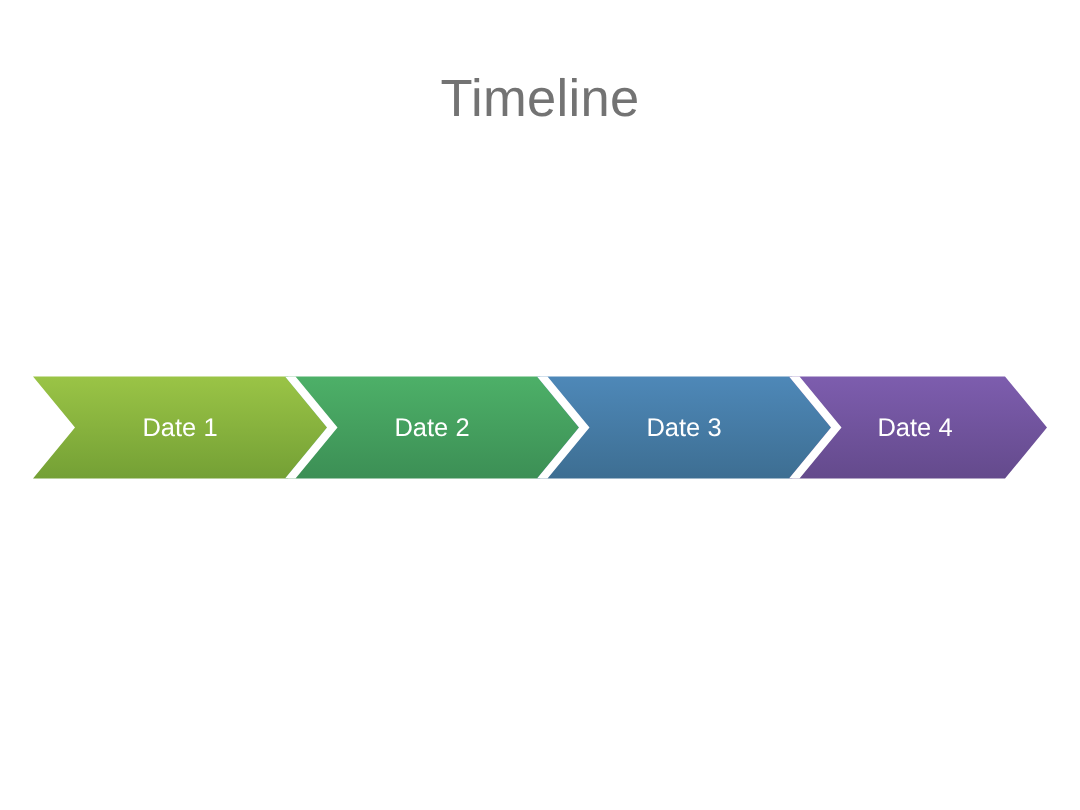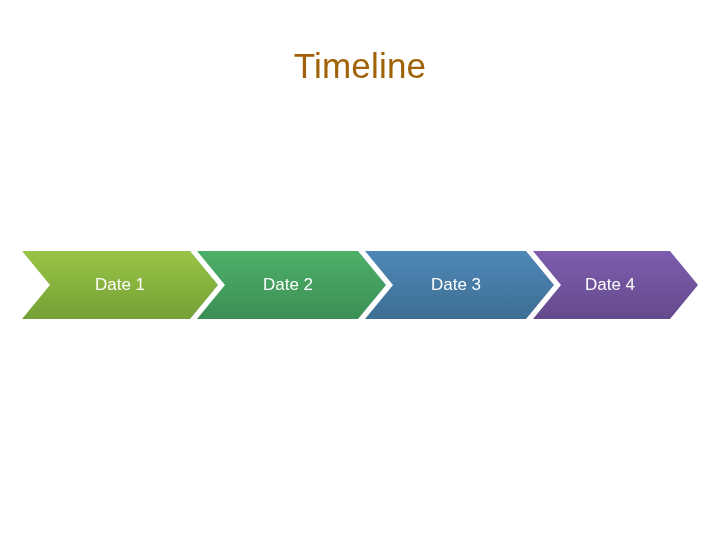--- a/index.html
+++ b/index.html
@@ -67,7 +67,7 @@
 
 <div class="slide" style="background: rgb(255, 255, 255);">
 
-  <div class="slide-title" style="color: #a16207;">Timeline</div>
+  <div class="slide-title" style="color: #737373;">Timeline</div>
 
   <div class="timeline">
     <svg class="timeline-svg" viewBox="0 0 720 76" xmlns="http://www.w3.org/2000/svg">

